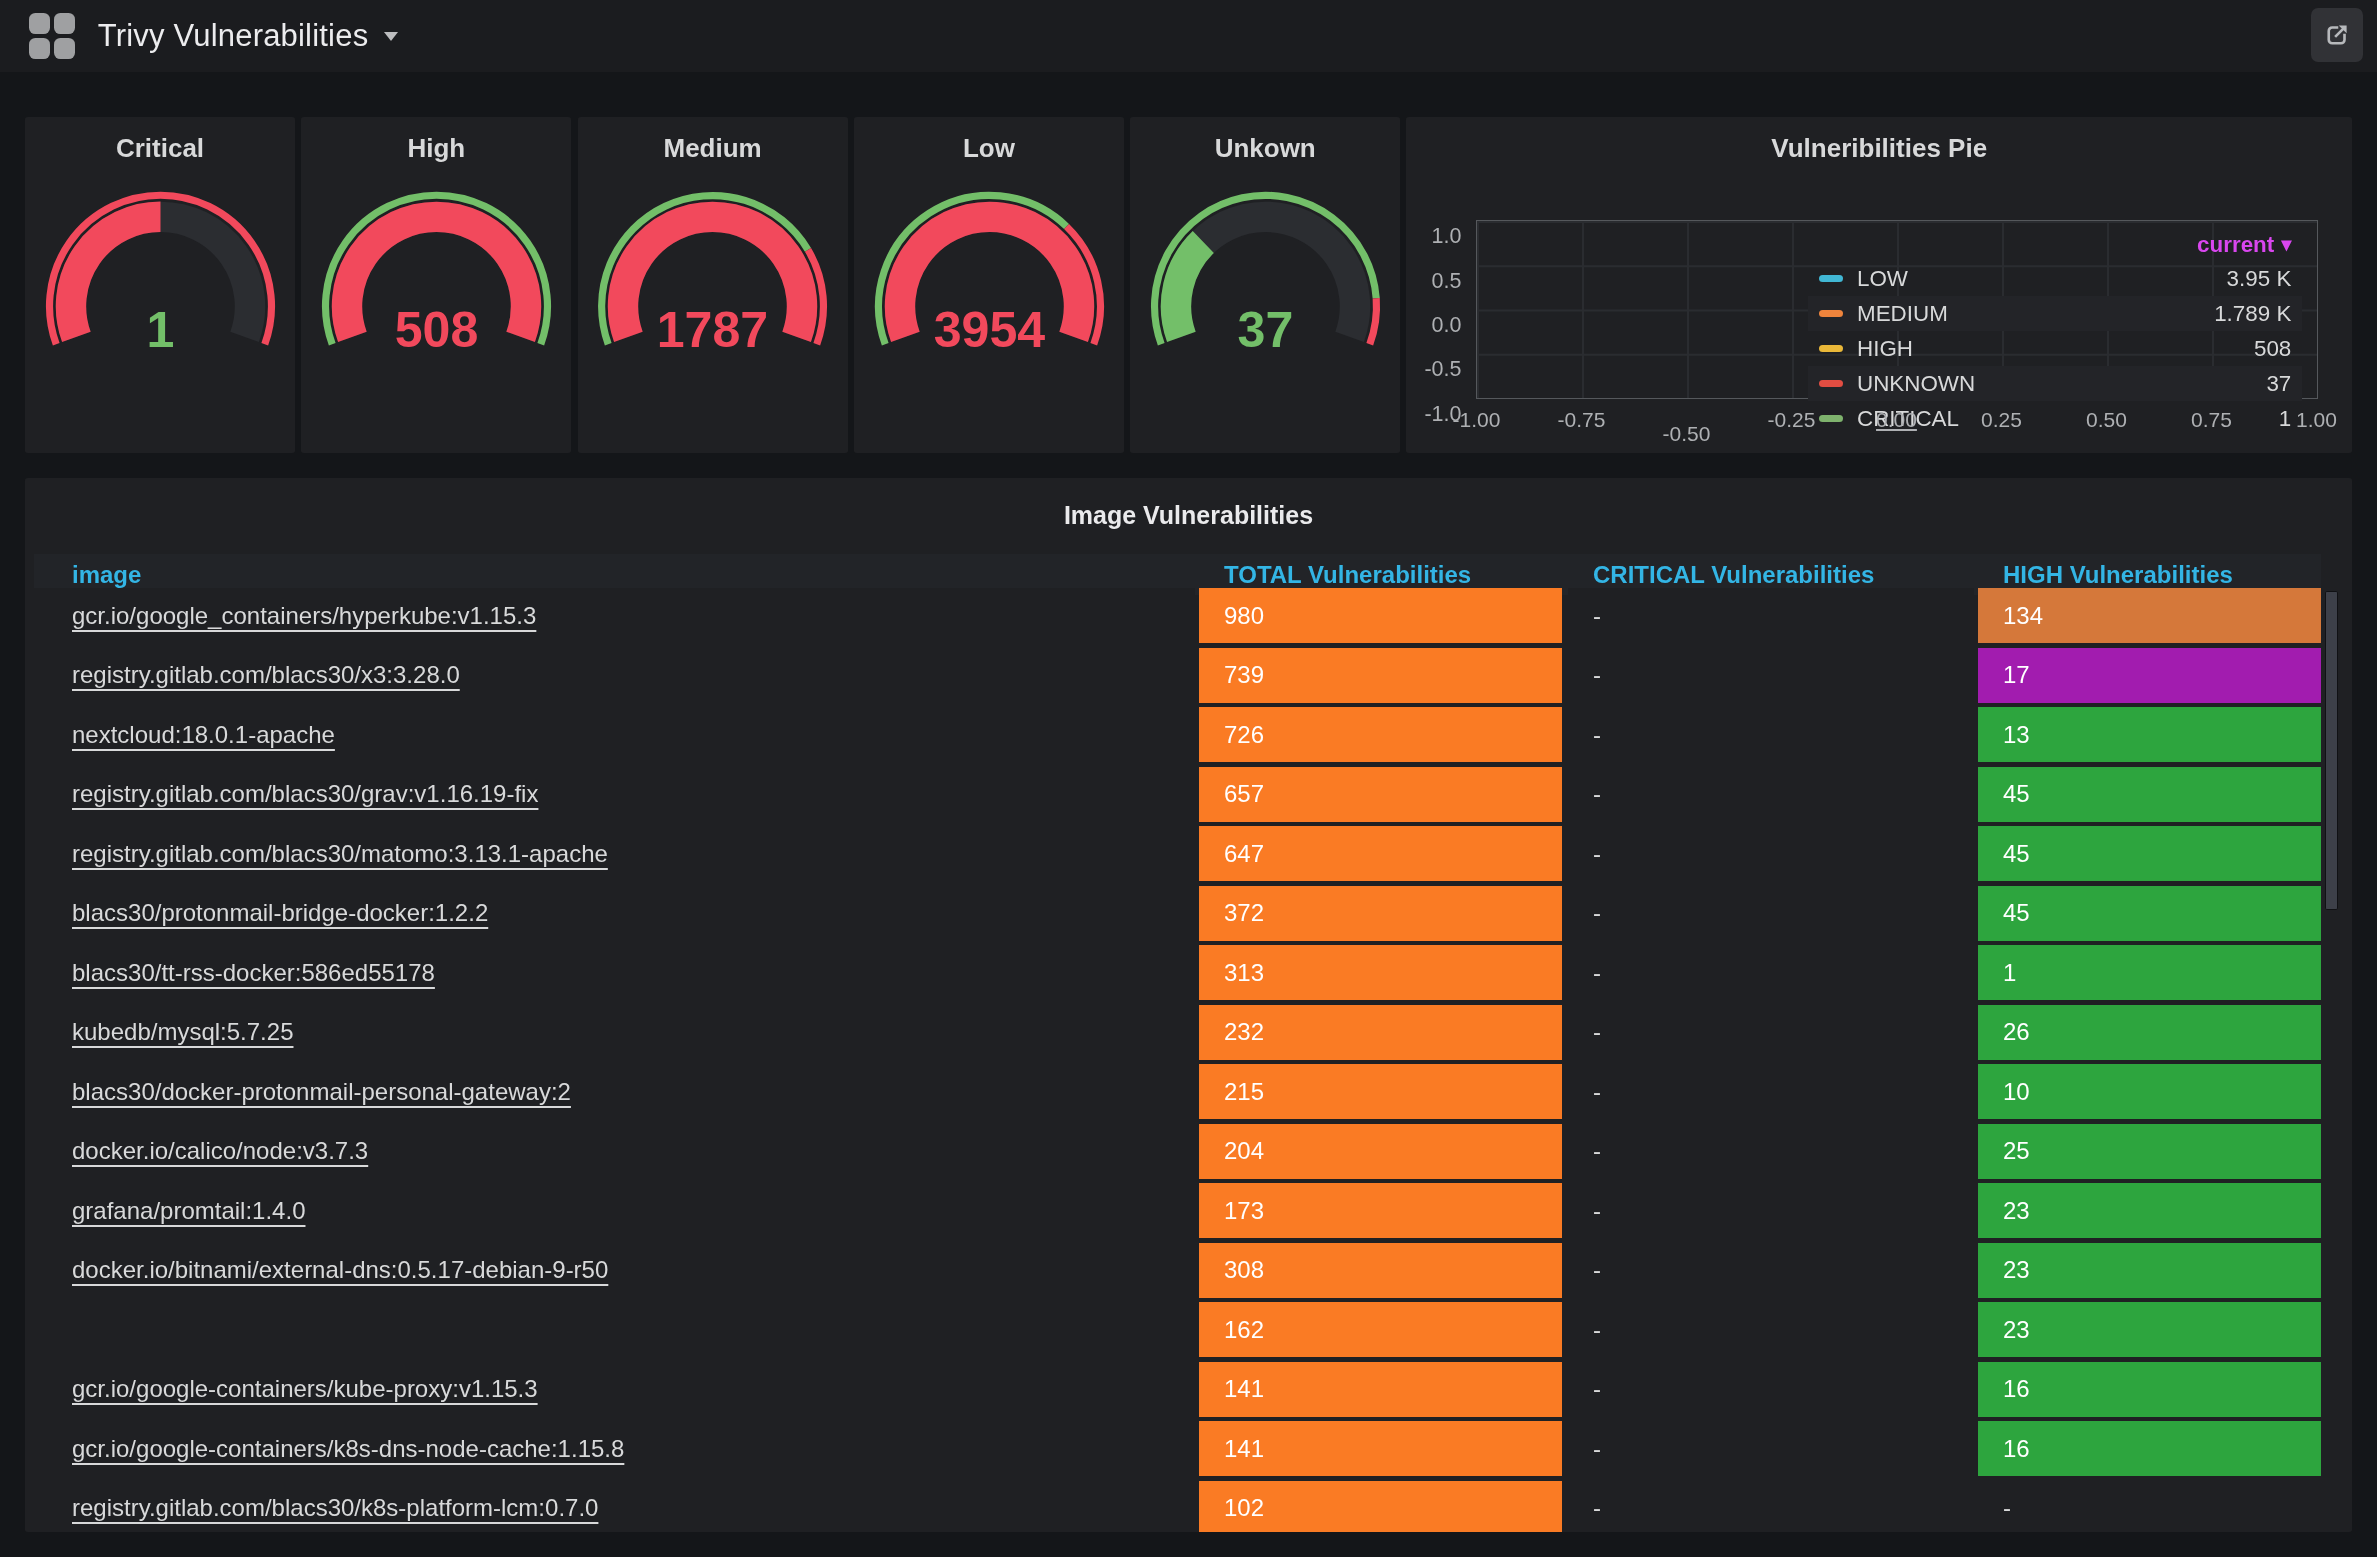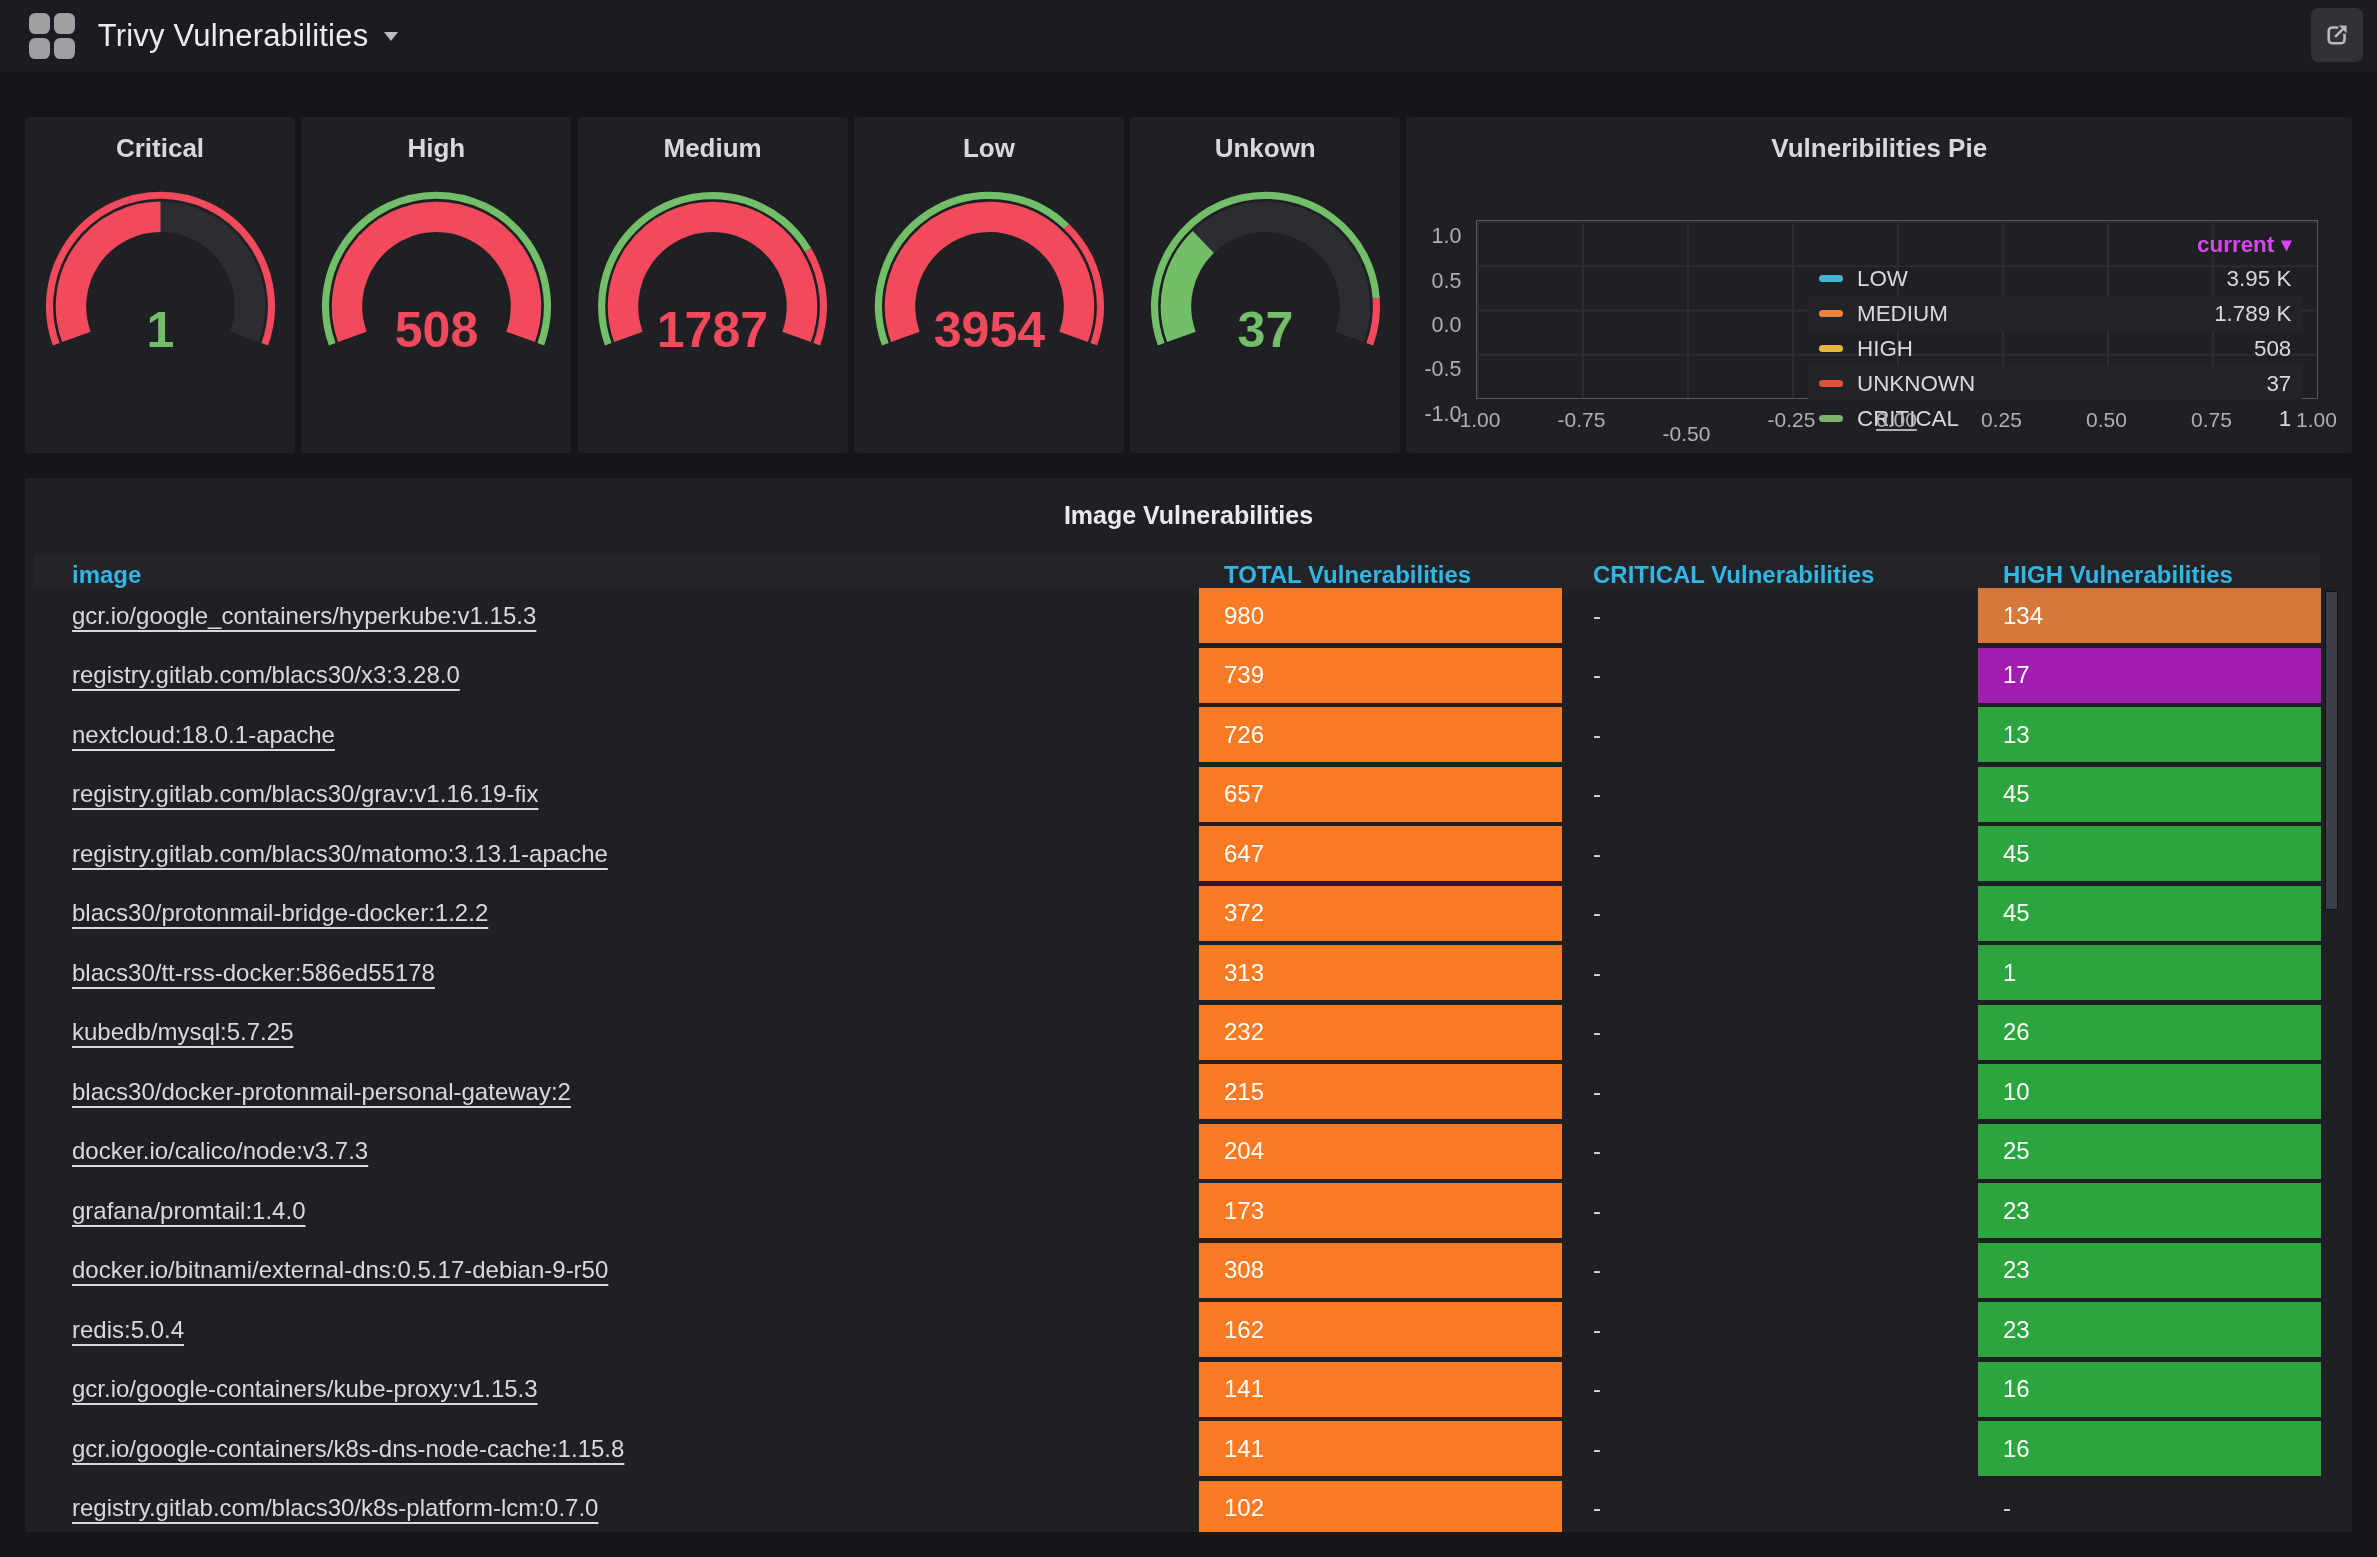--- a/index.html
+++ b/index.html
@@ -284,9 +284,6 @@
         <div class="cell c-hig" style="background:#2da53e">23</div>
       </div>
       <div class="trow">
-        <div class="cell c-img">
-          <a>redis:5.0.4</a>
-        </div>
         <div class="cell c-tot">162</div>
         <div class="cell c-cri">-</div>
         <div class="cell c-hig" style="background:#2da53e">23</div>

